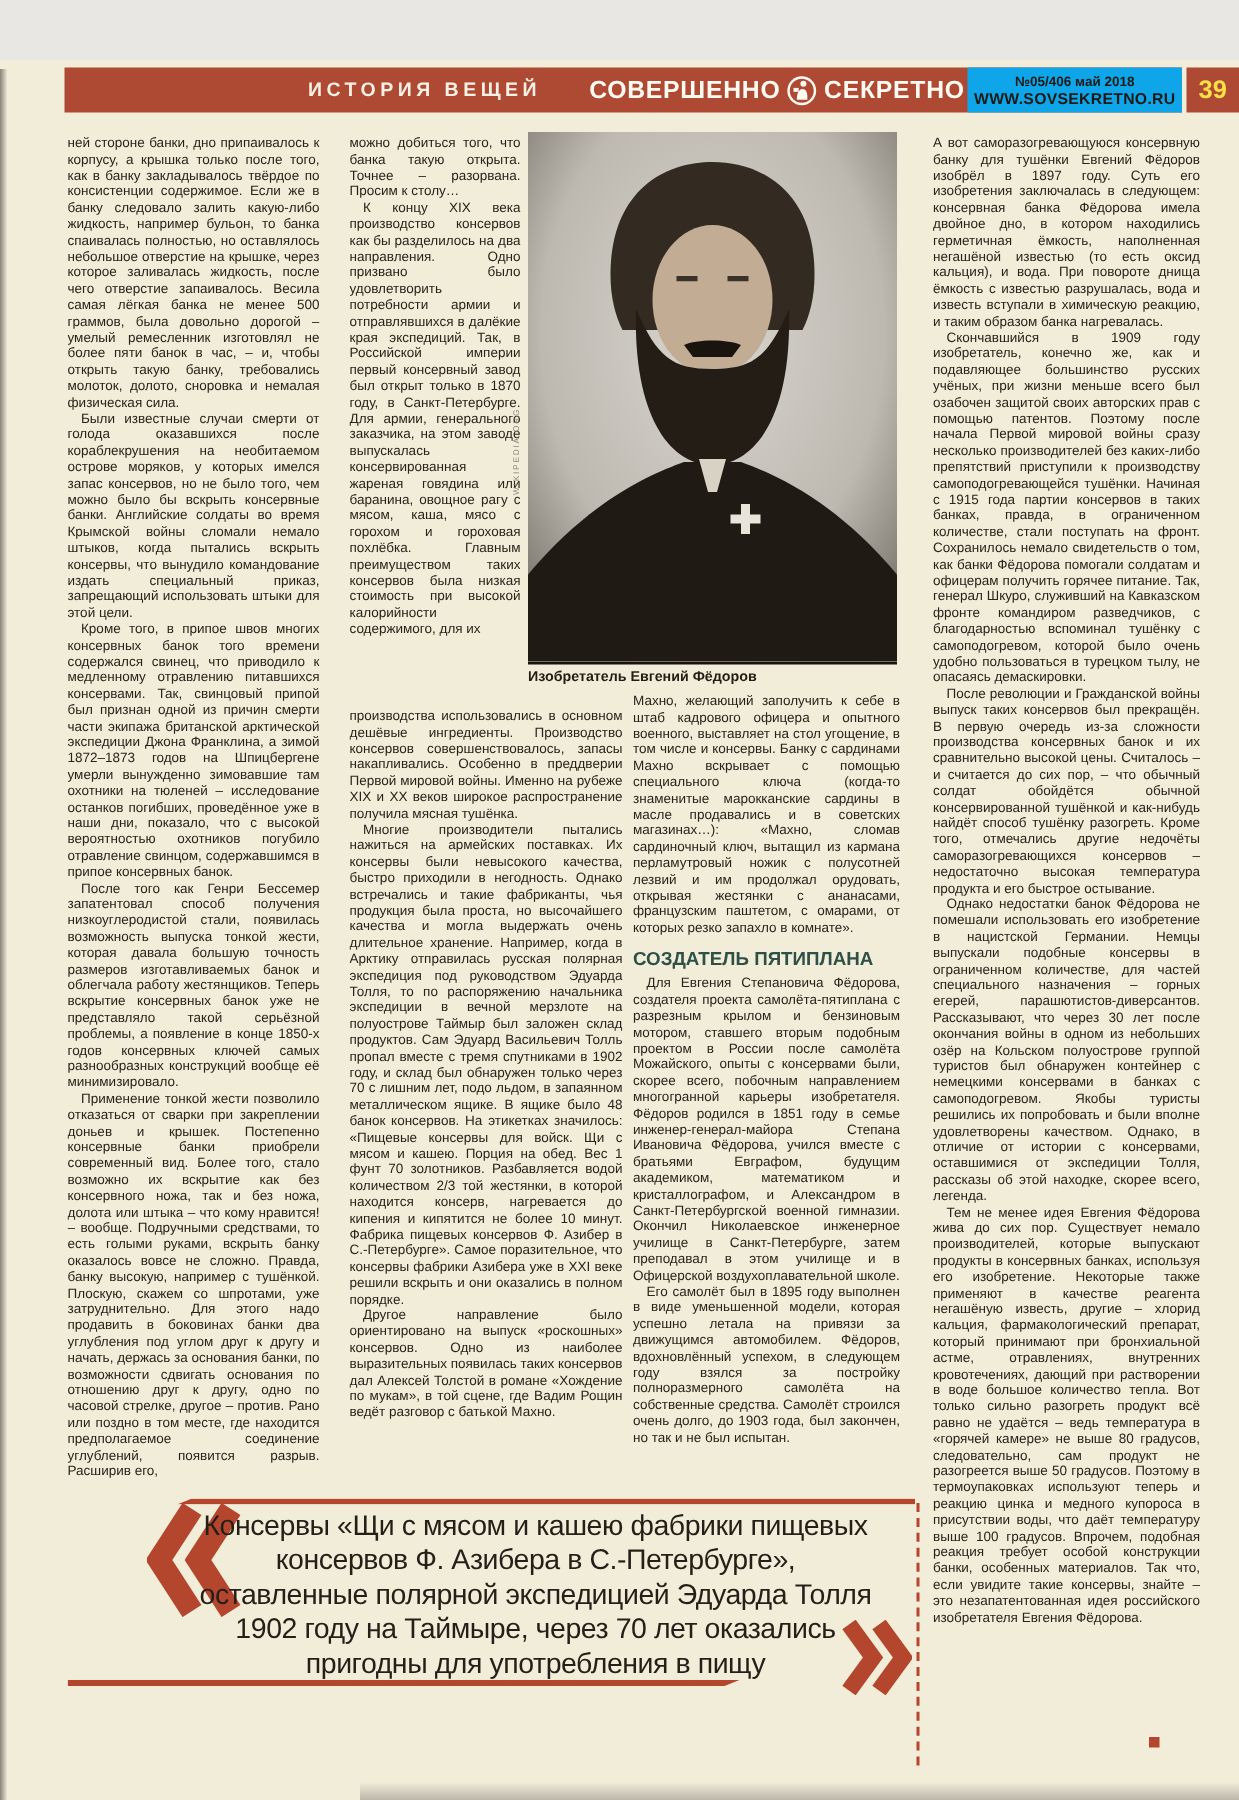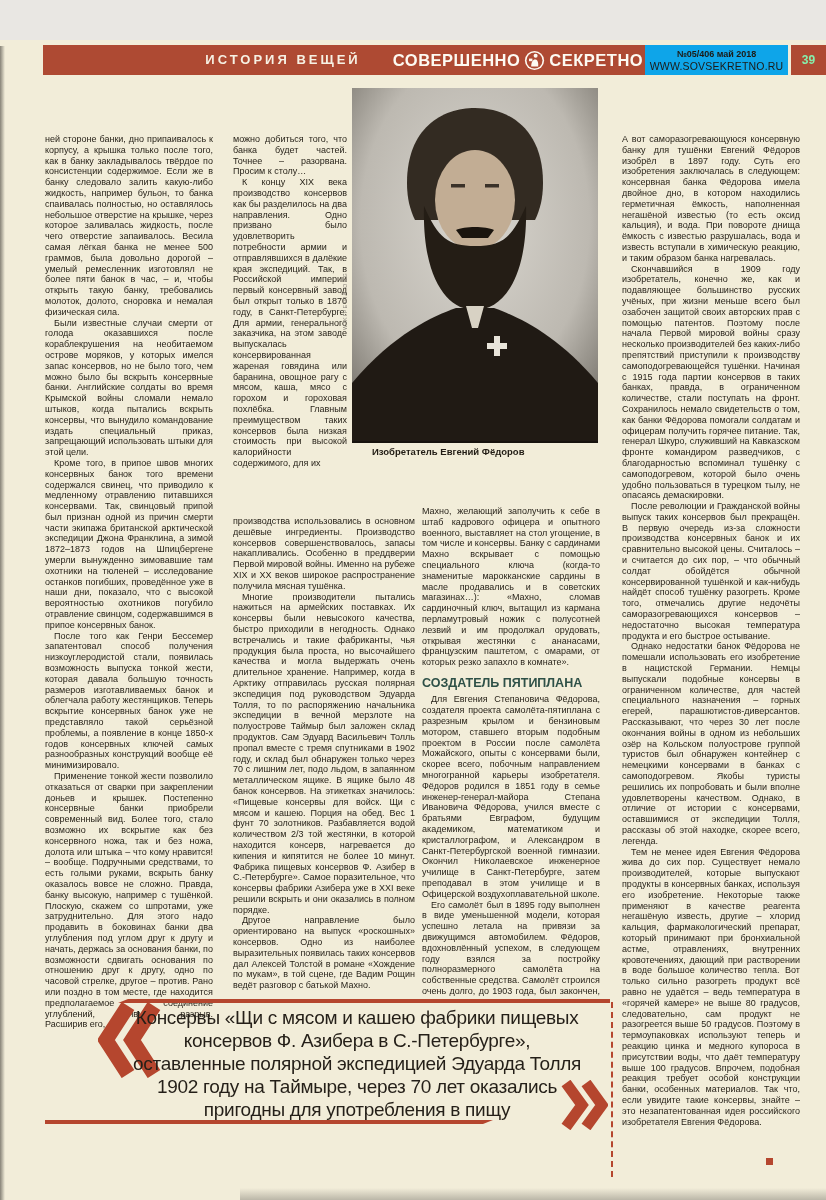--- a/index.html
+++ b/index.html
@@ -21,7 +21,7 @@
   #issue-box{position:absolute;left:602px;top:0;width:143px;height:30px;background:#0ea5e9;
     display:flex;flex-direction:column;justify-content:center;align-items:center;}
   #issue-number{font-size:9px;font-weight:bold;color:#1d1a15;line-height:11px;}
-  #site-url{font-size:10.5px;font-weight:normal;color:#1d1a15;line-height:12px;letter-spacing:.2px;}
+  #site-url{font-size:10.5px;font-weight:bold;color:#1d1a15;line-height:12px;letter-spacing:.2px;}
   #page-number-box{position:absolute;left:791px;top:45px;width:35px;height:30px;background:#ae4a33;
     display:flex;align-items:center;justify-content:center;}
   #page-number{color:#86efac;font-size:12px;font-weight:bold;}

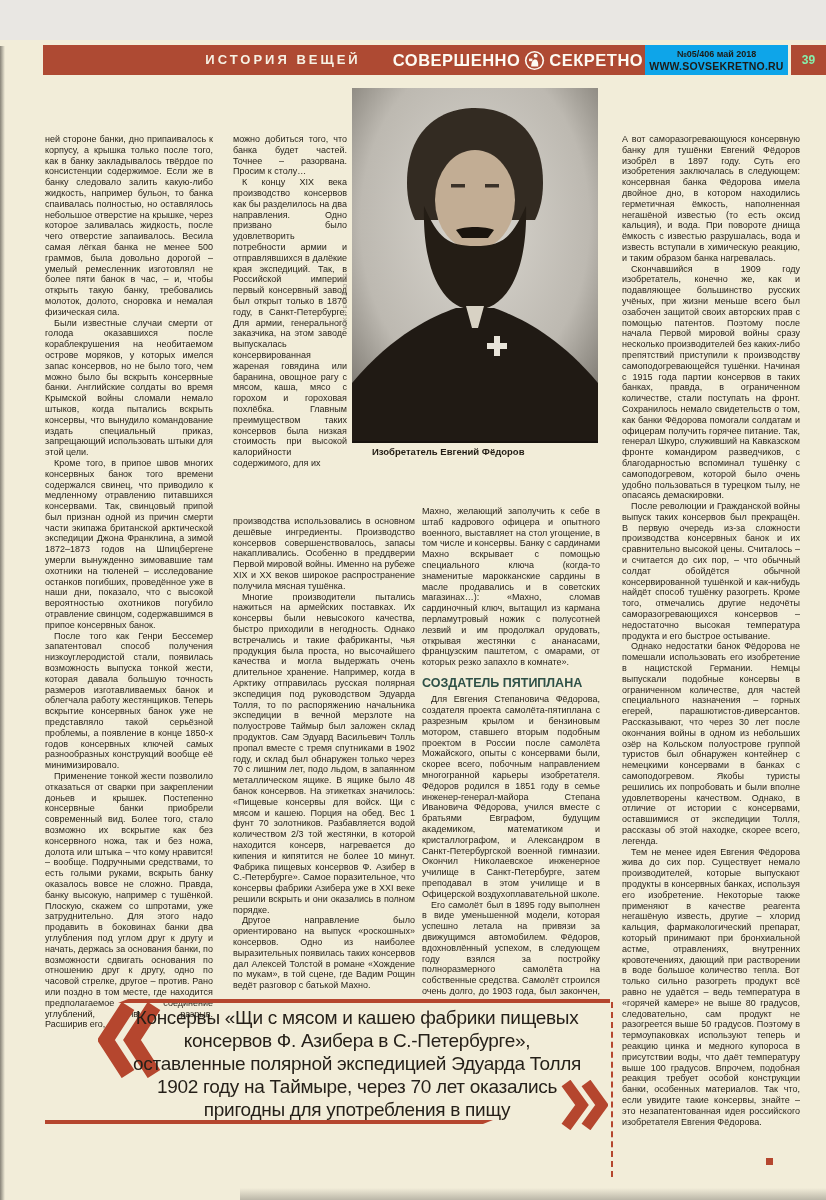--- a/index.html
+++ b/index.html
@@ -24,7 +24,7 @@
   #site-url{font-size:10.5px;font-weight:bold;color:#1d1a15;line-height:12px;letter-spacing:.2px;}
   #page-number-box{position:absolute;left:791px;top:45px;width:35px;height:30px;background:#ae4a33;
     display:flex;align-items:center;justify-content:center;}
-  #page-number{color:#86efac;font-size:12px;font-weight:bold;}
+  #page-number{color:#fde047;font-size:17px;font-weight:bold;}
 
   
   .col{position:absolute;overflow:hidden;color:#29241b;font-size:9px;line-height:10.8px;

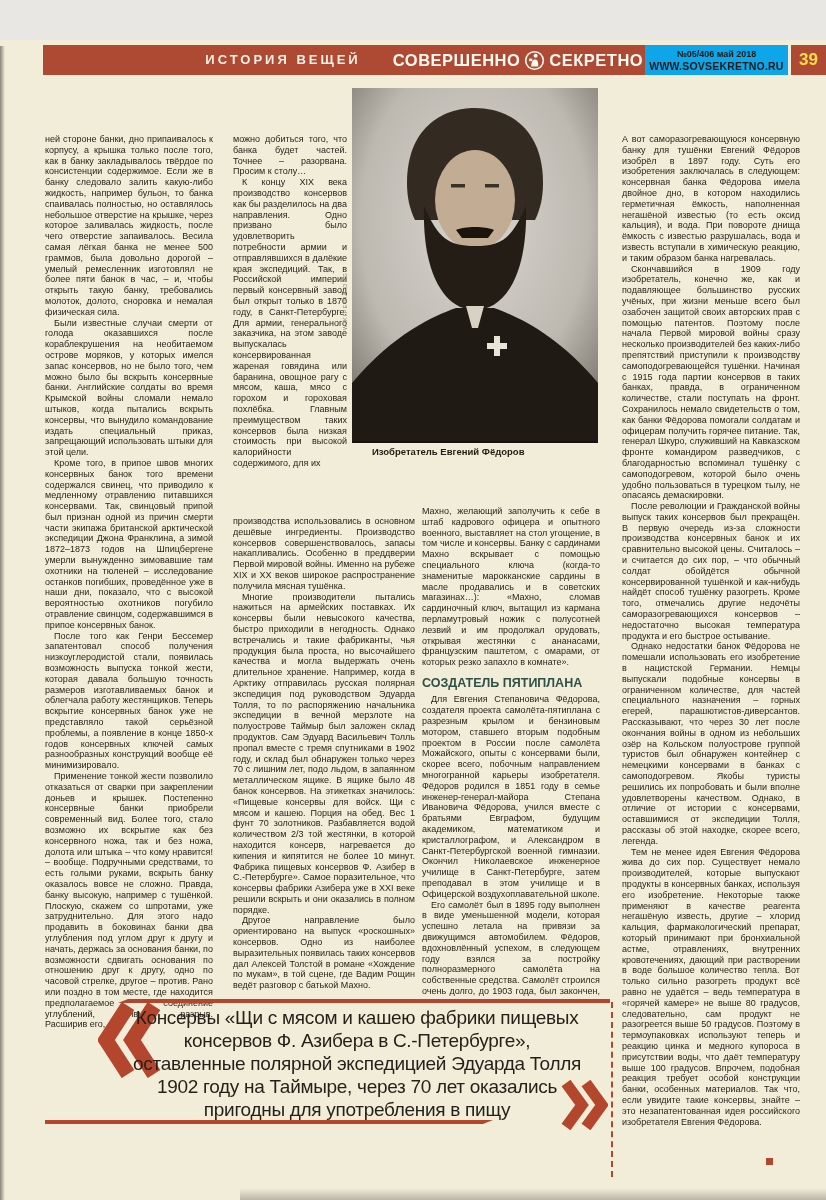--- a/index.html
+++ b/index.html
@@ -30,7 +30,7 @@
   .col{position:absolute;overflow:hidden;color:#29241b;font-size:9px;line-height:10.8px;
     text-align:justify;}
   .para{margin:0;text-indent:9px;}
-  .para.cont{text-indent:0;margin-top:44px;}
+  .para.cont{text-indent:0;}
   .subhead{color:#2e5047;font-weight:bold;font-size:12.5px;line-height:13.5px;margin:9px 0 4px;text-align:left;}
   #column-1{left:45px;top:90px;width:168px;height:950px;}
   #column-2-narrow{left:233px;top:90px;width:114px;height:382px;}

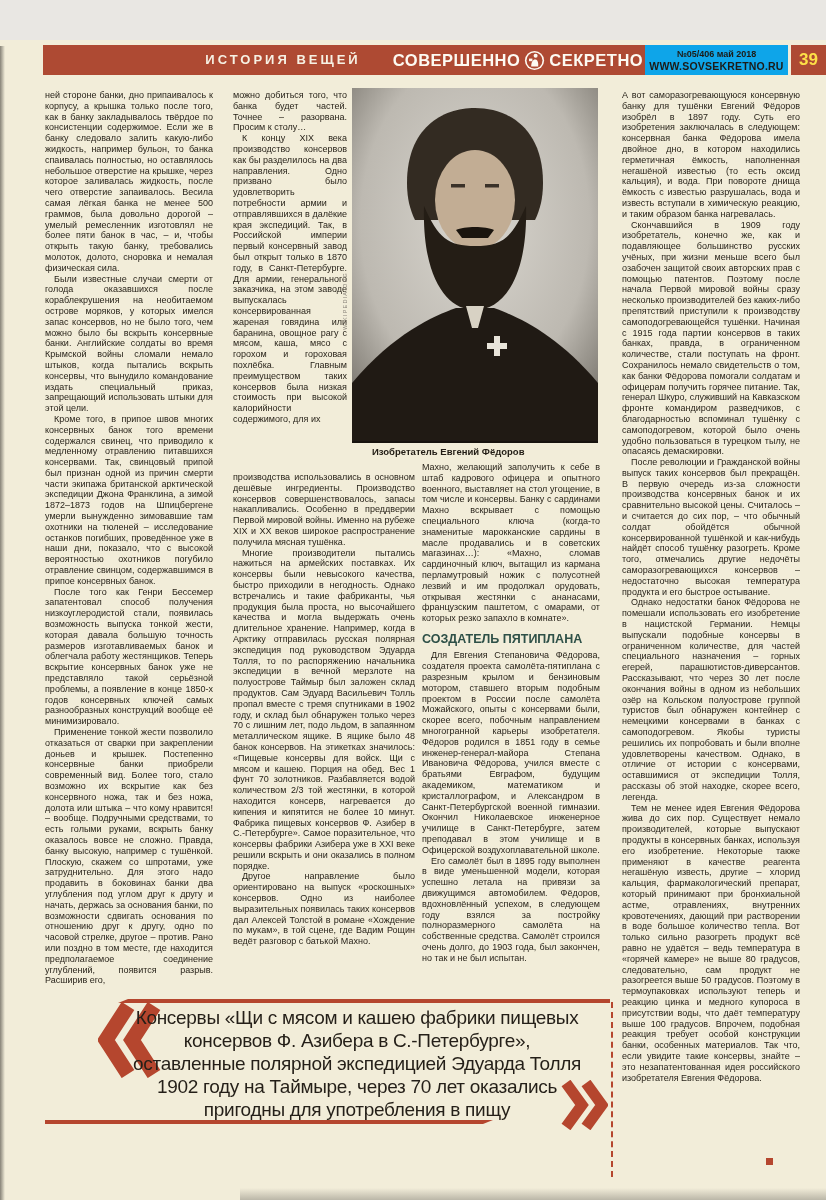--- a/index.html
+++ b/index.html
@@ -100,7 +100,7 @@
       <p class="para">Применение тонкой жести позволило отказаться от сварки при закреплении доньев и крышек. Постепенно консервные банки приобрели современный вид. Более того, стало возможно их вскрытие как без консервного ножа, так и без ножа, долота или штыка – что кому нравится! – вообще. Подручными средствами, то есть голыми руками, вскрыть банку оказалось вовсе не сложно. Правда, банку высокую, например с тушёнкой. Плоскую, скажем со шпротами, уже затруднительно. Для этого надо продавить в боковинах банки два углубления под углом друг к другу и начать, держась за основания банки, по возможности сдвигать основания по отношению друг к другу, одно по часовой стрелке, другое – против. Рано или поздно в том месте, где находится предполагаемое соединение углублений, появится разрыв. Расширив его,</p>
     </div>
   <div id="column-2-narrow" class="col">
-      <p class="para cont">можно добиться того, что банка будет частей. Точнее – разорвана. Просим к столу…</p>
+      <p class="para cont">можно добиться того, что банка такую открыта. Точнее – разорвана. Просим к столу…</p>
       <p class="para">К концу XIX века производство консервов как бы разделилось на два направления. Одно призвано было удовлетворить потребности армии и отправлявшихся в далёкие края экспедиций. Так, в Российской империи первый консервный завод был открыт только в 1870 году, в Санкт-Петербурге. Для армии, генерального заказчика, на этом заводе выпускалась консервированная жареная говядина или баранина, овощное рагу с мясом, каша, мясо с горохом и гороховая похлёбка. Главным преимуществом таких консервов была низкая стоимость при высокой калорийности содержимого, для их</p>
     </div>
   <div id="column-2-wide" class="col">

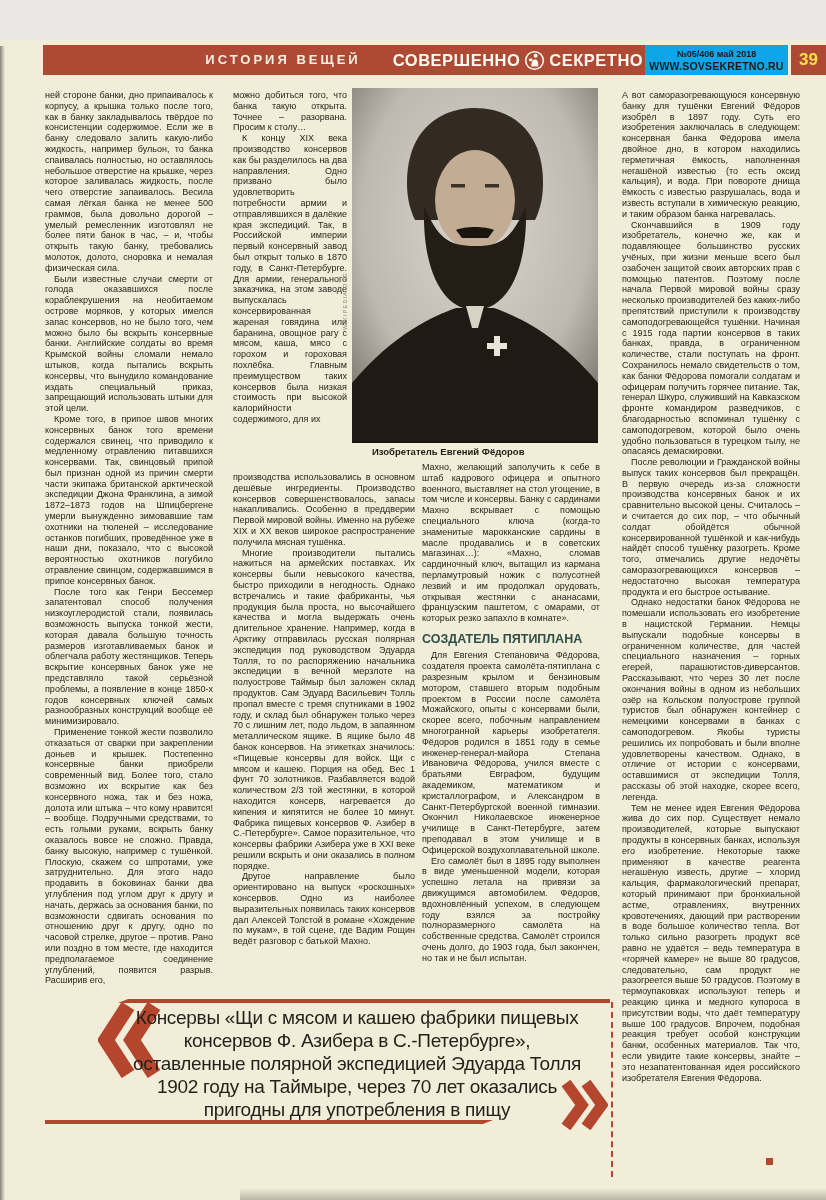--- a/index.html
+++ b/index.html
@@ -44,7 +44,7 @@
   #photo-credit{position:absolute;left:342px;top:170px;width:10px;height:160px;
     writing-mode:vertical-rl;transform:rotate(180deg);font-size:5.5px;color:#8a857b;
     letter-spacing:1.2px;}
-  #photo-caption{position:absolute;left:372px;top:446px;width:244px;font-size:9.5px;
+  #photo-caption{position:absolute;left:352px;top:446px;width:244px;font-size:9.5px;
     font-weight:bold;color:#221d15;}
 
   

